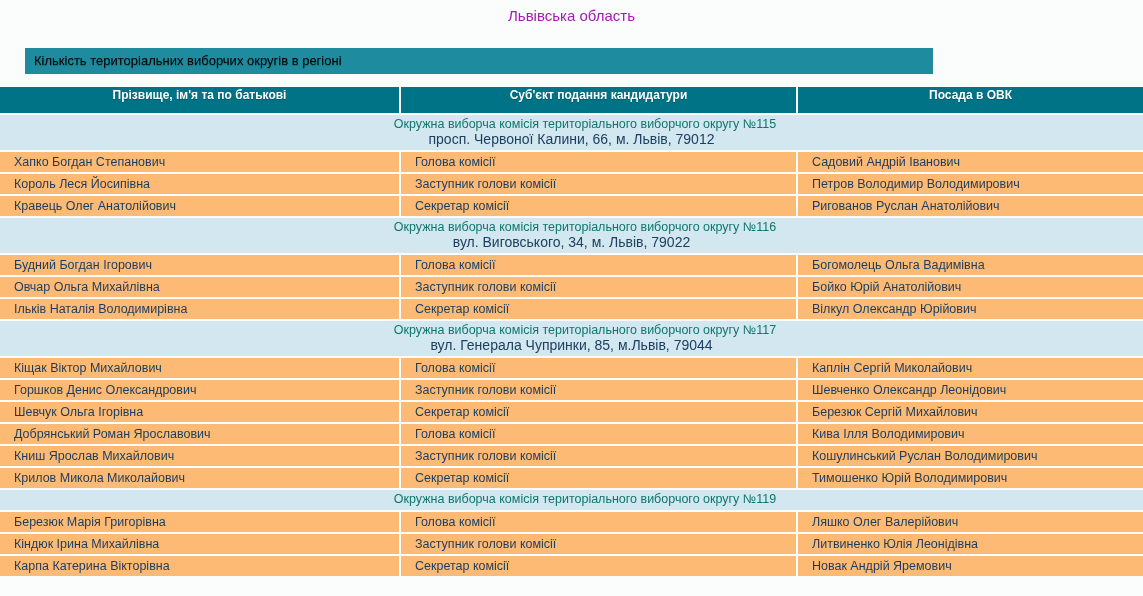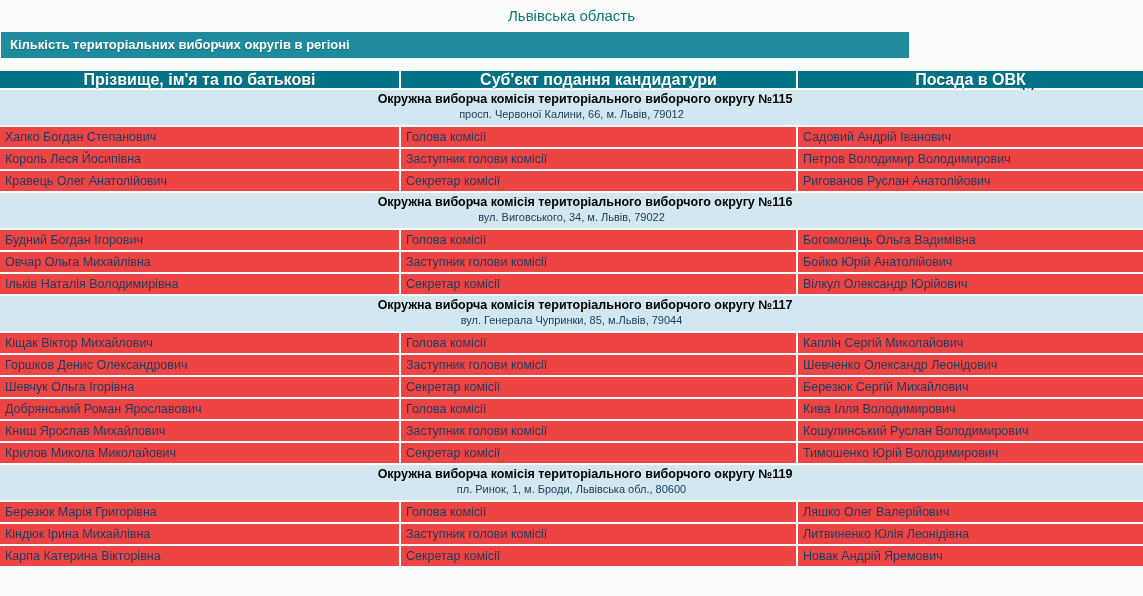--- a/index.html
+++ b/index.html
@@ -11,9 +11,9 @@
   }
   .page-title{
     text-align:center;
-    color:#0f766e;
+    color:#a21caf;
     font-size:15px;
-    padding:7px 0 8px 0;
+    padding:7px 0 24px 0;
   }
   .summary-bar{
     display:flex;

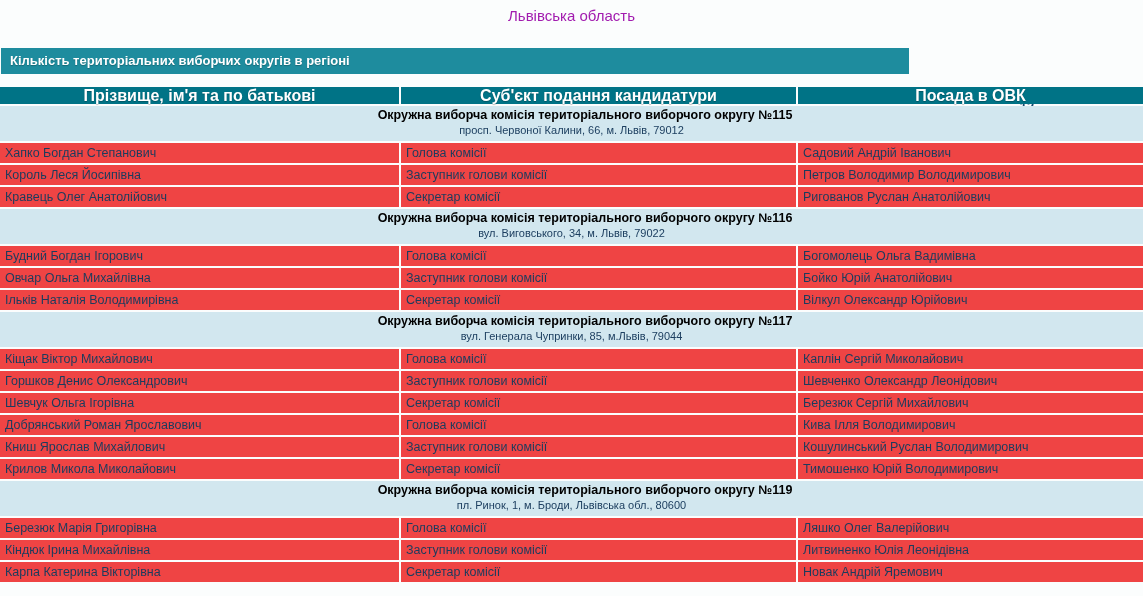--- a/index.html
+++ b/index.html
@@ -24,12 +24,13 @@
   .summary-label{
     width:908px;
     background:#1e8c9e;
-    color:#ffffff;
-    font-weight:bold;
+    color:#000000;
+    font-weight:normal;
     font-size:13px;
     line-height:26px;
     padding-left:9px;
     text-shadow:0 1px 1px rgba(0,0,0,0.25);
+    margin-left:24px;
   }
   .summary-value{
     flex:1;

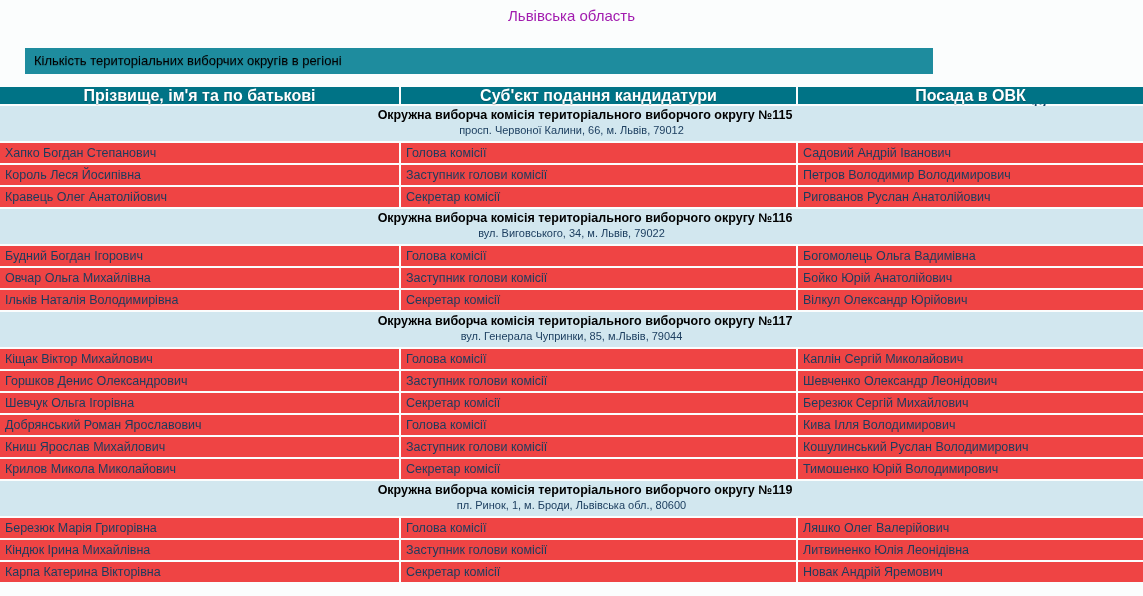--- a/index.html
+++ b/index.html
@@ -56,9 +56,9 @@
     background:#007386;
     color:#ffffff;
     font-weight:bold;
-    font-size:16px;
-    text-align:center;
-    height:17px;
+    font-size:12px;
+    text-align:center;
+    height:26px;
     line-height:17px;
     text-shadow:0 1px 1px rgba(0,0,0,0.25);
   }

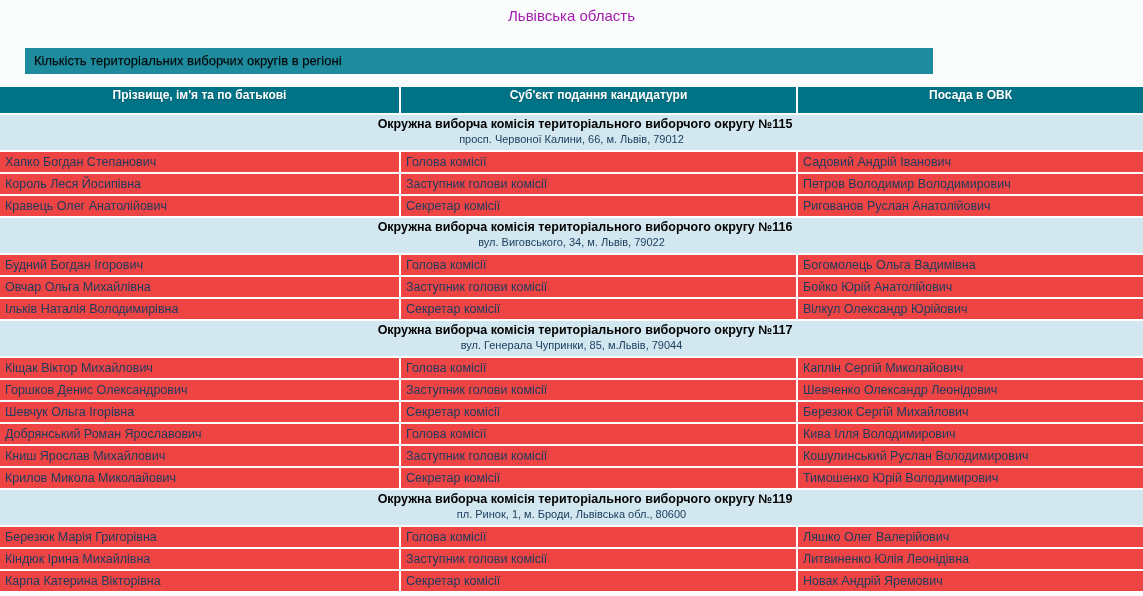--- a/index.html
+++ b/index.html
@@ -69,8 +69,8 @@
   }
   .section-title{
     display:block;
-    color:#000000;
-    font-weight:bold;
+    color:#0f766e;
+    font-weight:normal;
     font-size:12.5px;
     line-height:15px;
     margin-left:27px;

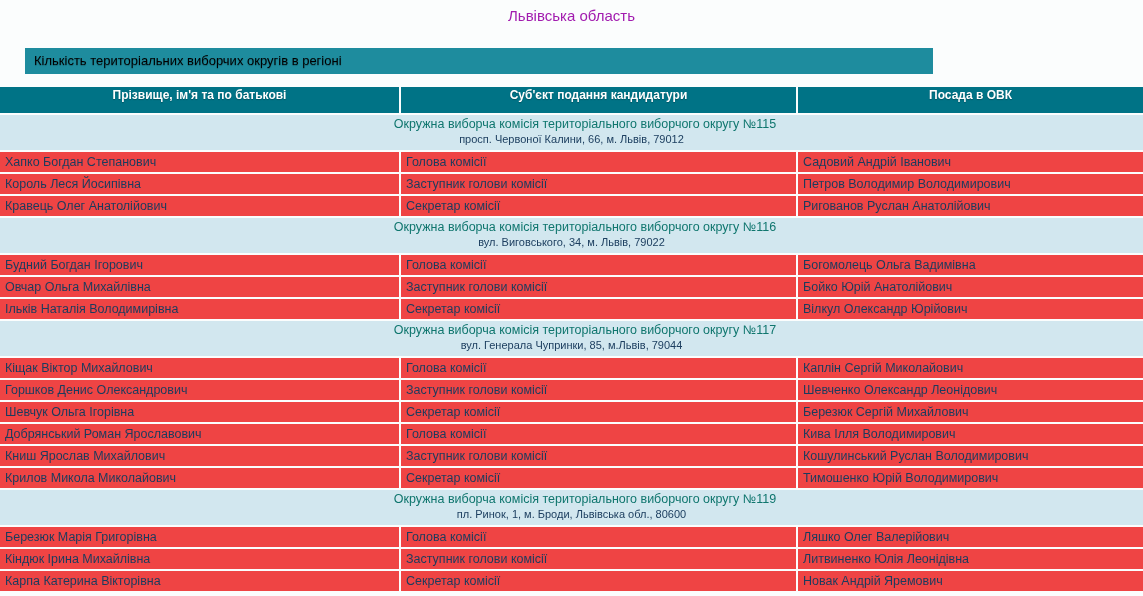--- a/index.html
+++ b/index.html
@@ -78,7 +78,7 @@
   .section-address{
     display:block;
     color:#1d3f60;
-    font-size:11px;
+    font-size:14px;
     line-height:15px;
   }
   .data-cell{

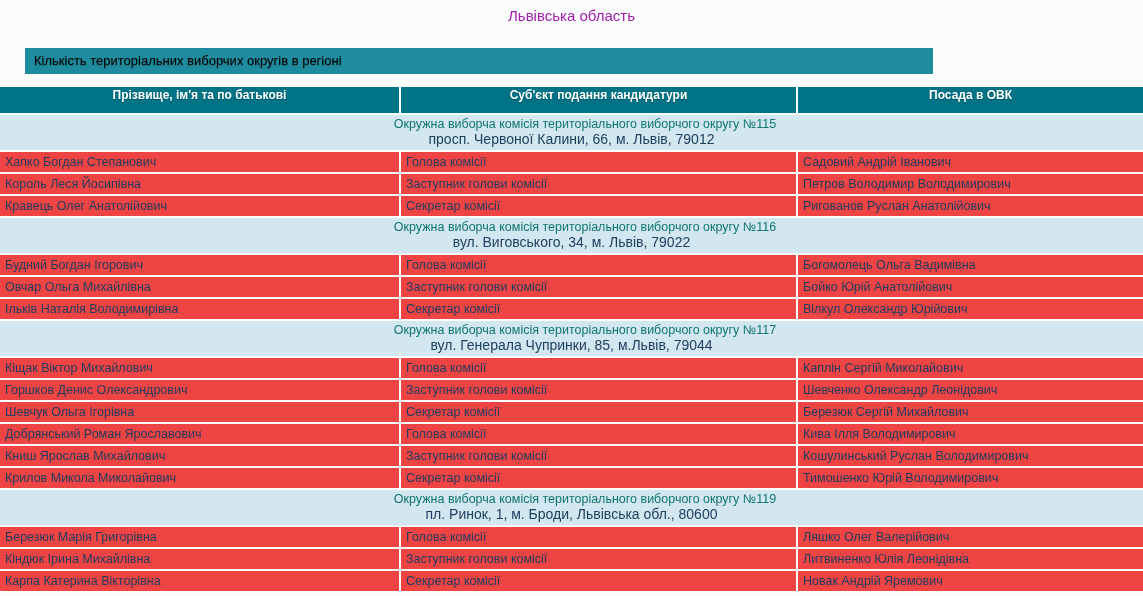--- a/index.html
+++ b/index.html
@@ -82,12 +82,12 @@
     line-height:15px;
   }
   .data-cell{
-    background:#ef4444;
+    background:#fdba74;
     color:#1a3c5e;
     font-size:12.5px;
     height:20px;
     line-height:20px;
-    padding-left:5px;
+    padding-left:14px;
     white-space:nowrap;
     overflow:hidden;
   }

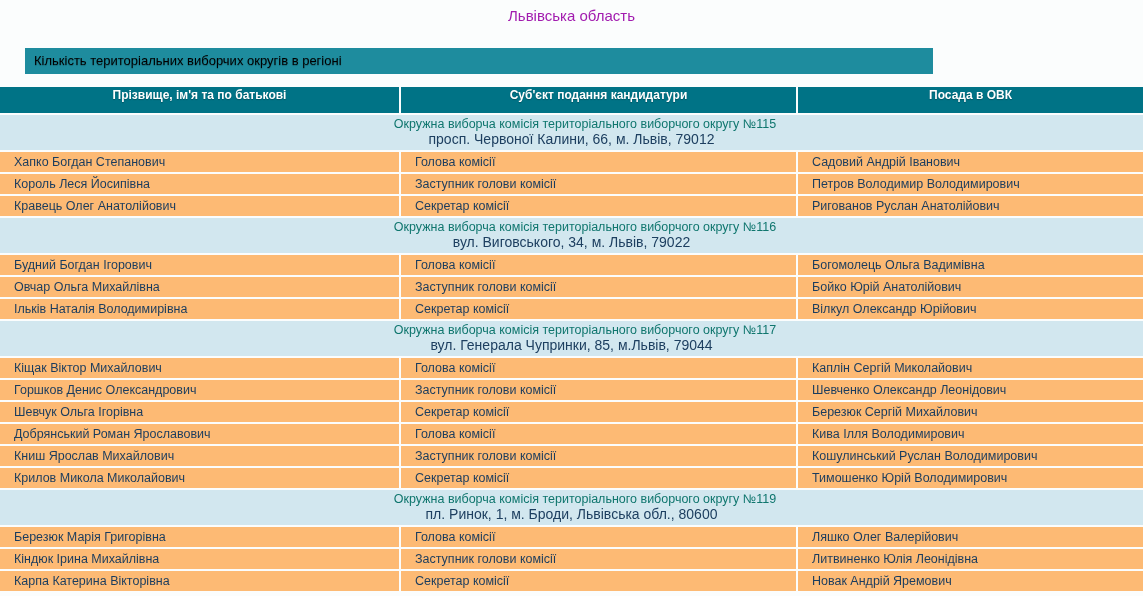--- a/index.html
+++ b/index.html
@@ -199,7 +199,6 @@
 
   <div class="section-band">
     <span class="section-title">Окружна виборча комісія територіального виборчого округу №119</span>
-    <span class="section-address">пл. Ринок, 1, м. Броди, Львівська обл., 80600</span>
   </div>
 
   <div class="grid">

